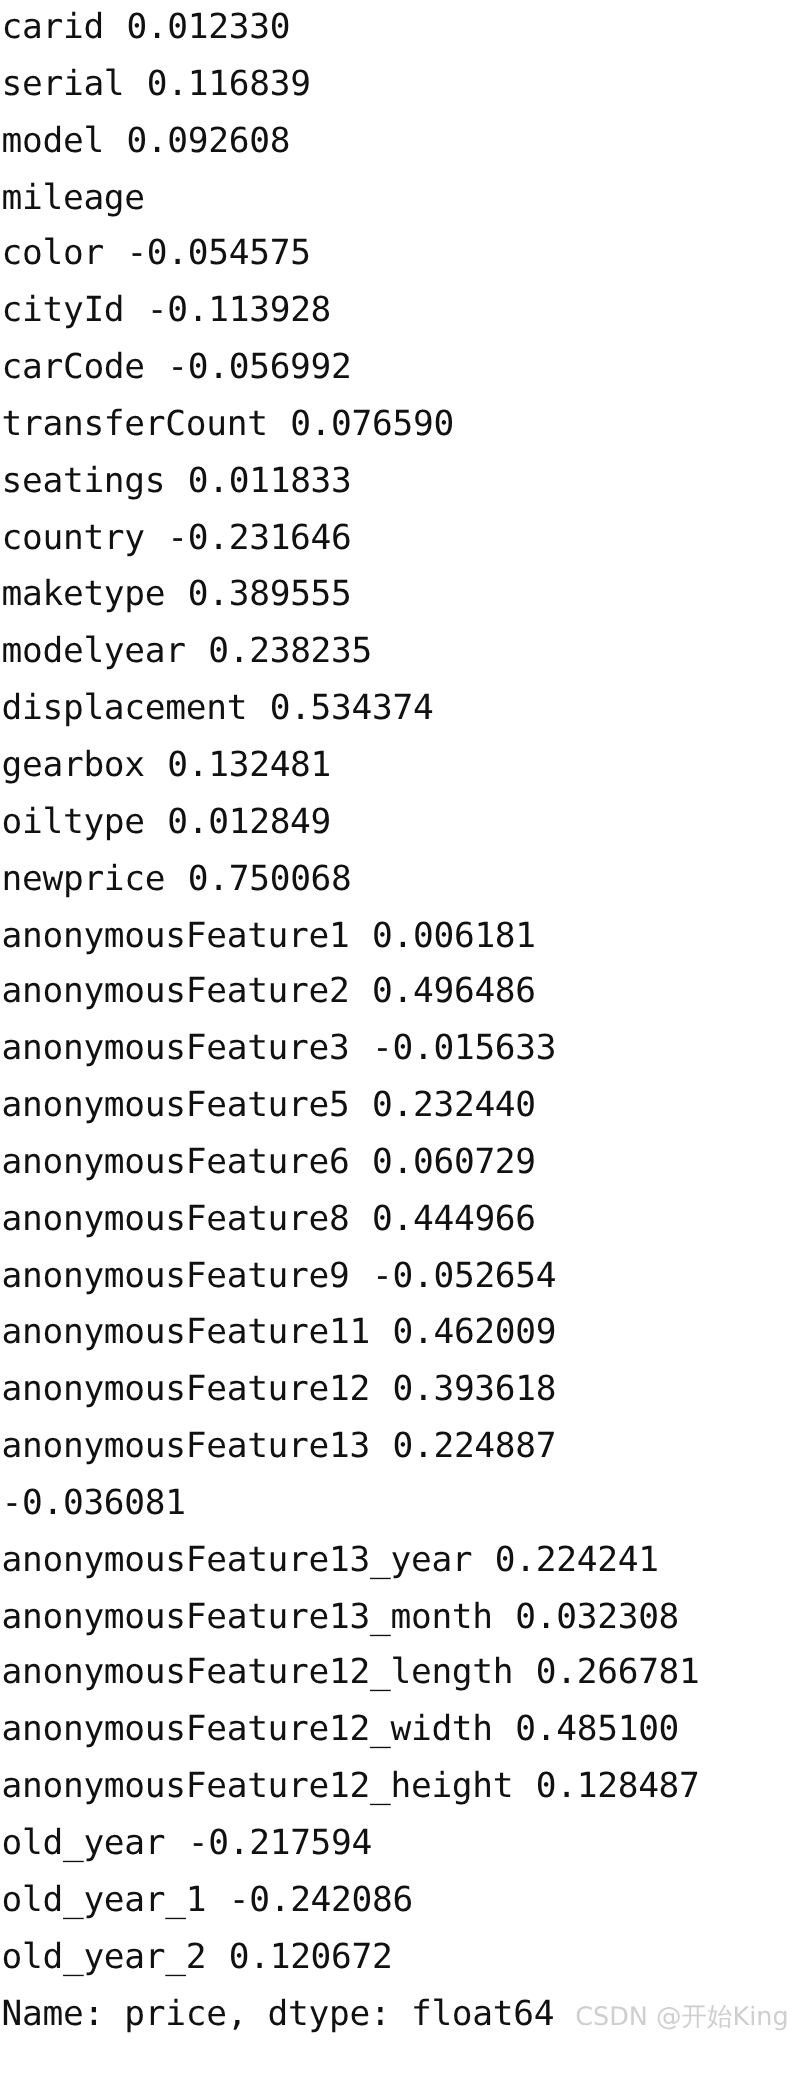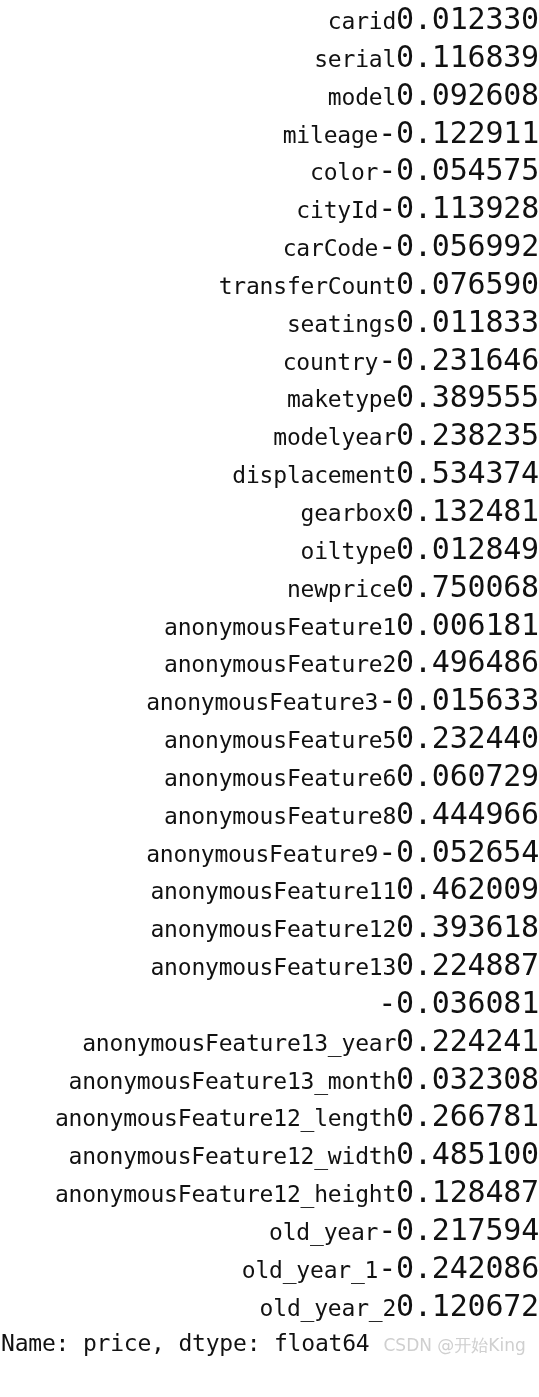--- a/index.html
+++ b/index.html
@@ -23,11 +23,12 @@
   .series-row {
     display: flex;
     align-items: baseline;
-    justify-content: flex-end;
+    justify-content: flex-start;
     height: 37.85px;
     line-height: 37.85px;
     padding-left: 1px;
     white-space: pre;
+    gap: 15px;
   }
   .row-label {
     font-family: "DejaVu Sans Mono", "Liberation Mono", monospace;

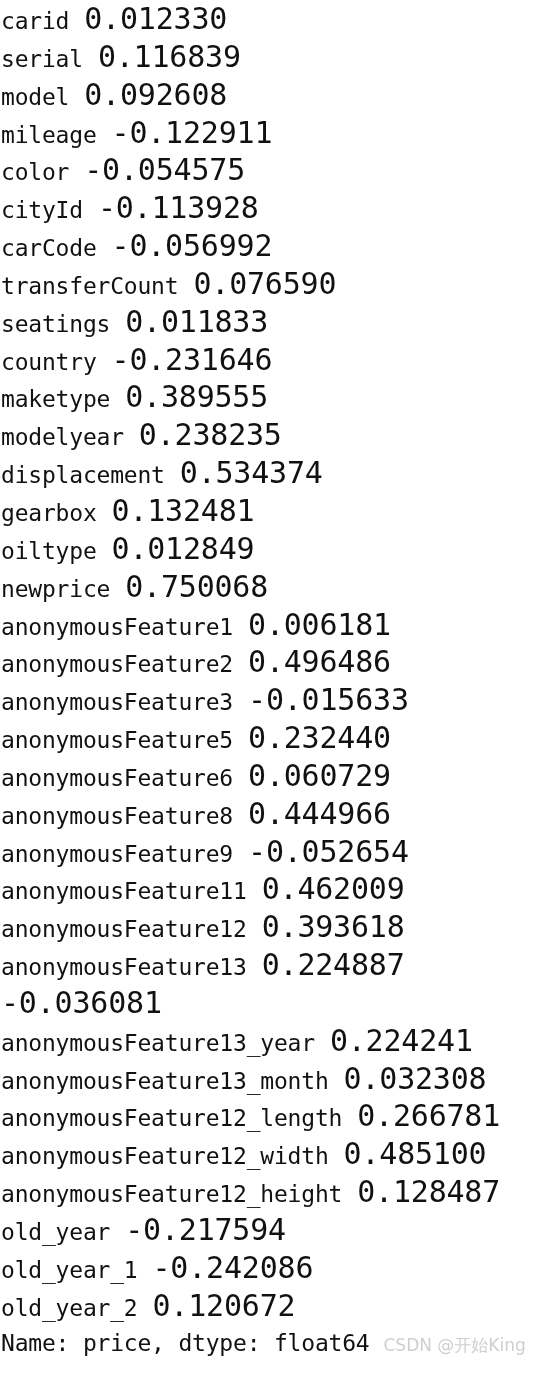--- a/index.html
+++ b/index.html
@@ -39,7 +39,7 @@
   }
   .row-value {
     font-family: "DejaVu Sans Mono", "Liberation Mono", monospace;
-    font-size: 30px;
+    font-size: 23px;
     color: #111111;
     letter-spacing: -0.2px;
     flex: 0 0 auto;

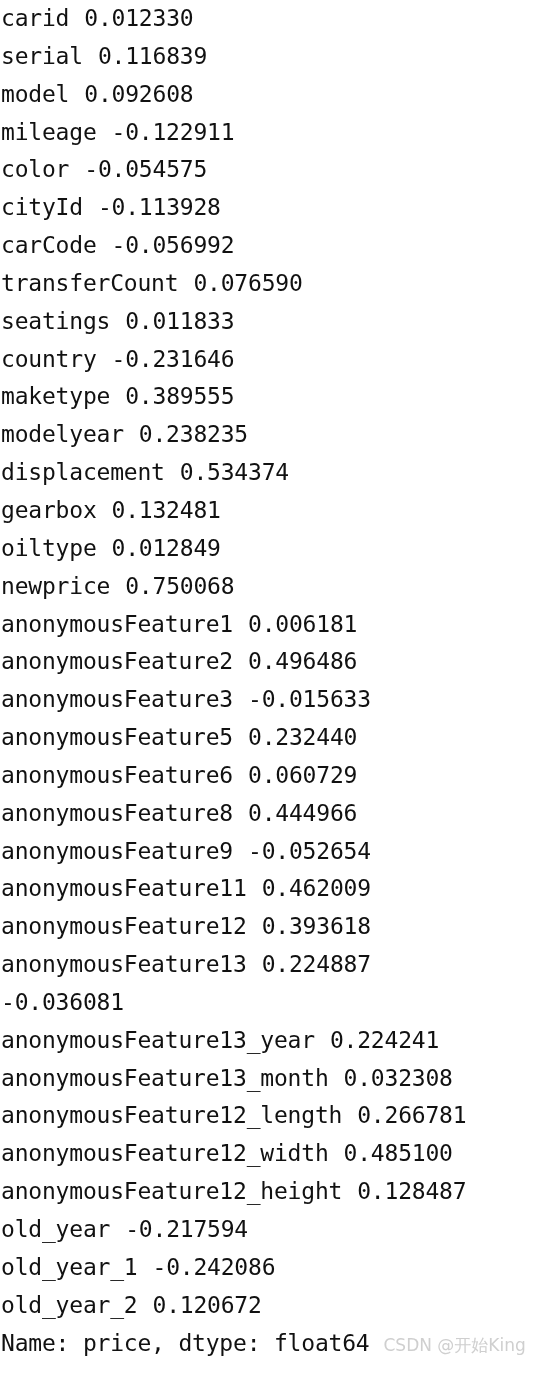--- a/index.html
+++ b/index.html
@@ -76,7 +76,7 @@
       <div class="series-row"><span class="row-label">carid</span><span class="row-value">0.012330</span></div>
       <div class="series-row"><span class="row-label">serial</span><span class="row-value">0.116839</span></div>
       <div class="series-row"><span class="row-label">model</span><span class="row-value">0.092608</span></div>
-      <div class="series-row"><span class="row-label">mileage</span><span class="row-value">-0.122911</span></div>
+      <div class="series-row"><span class="row-label">mileage</span></div>
       <div class="series-row"><span class="row-label">color</span><span class="row-value">-0.054575</span></div>
       <div class="series-row"><span class="row-label">cityId</span><span class="row-value">-0.113928</span></div>
       <div class="series-row"><span class="row-label">carCode</span><span class="row-value">-0.056992</span></div>

